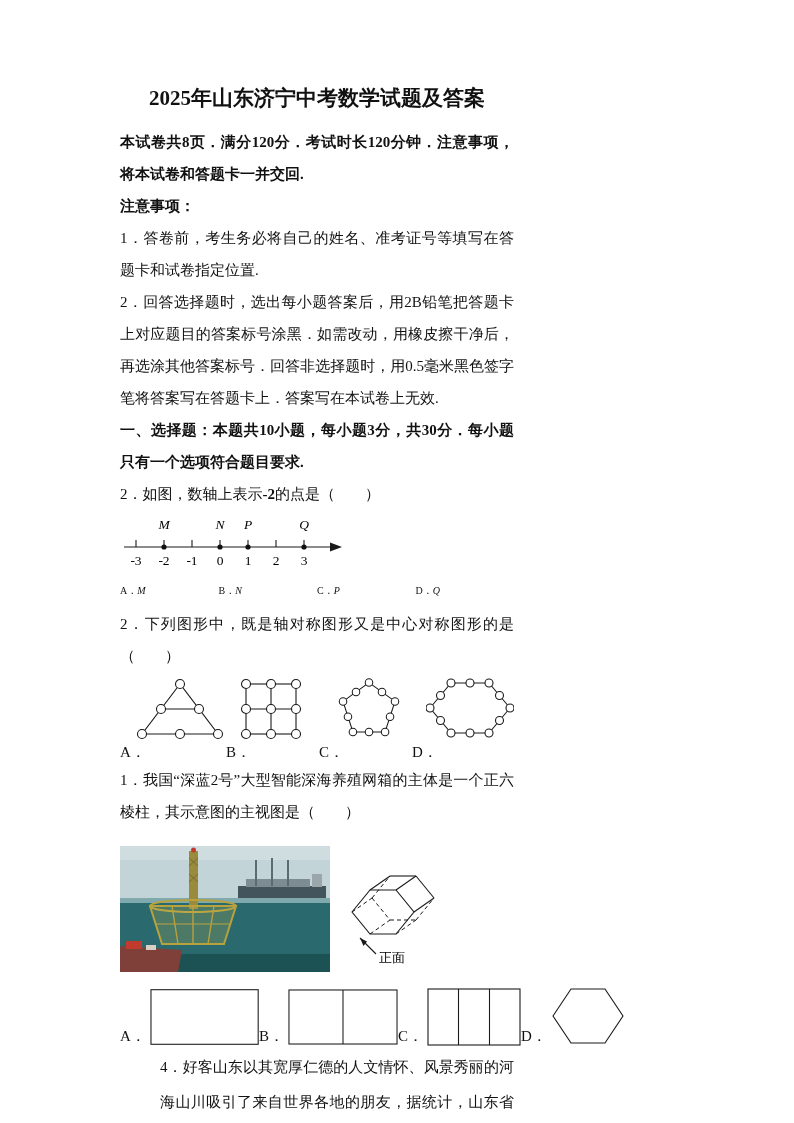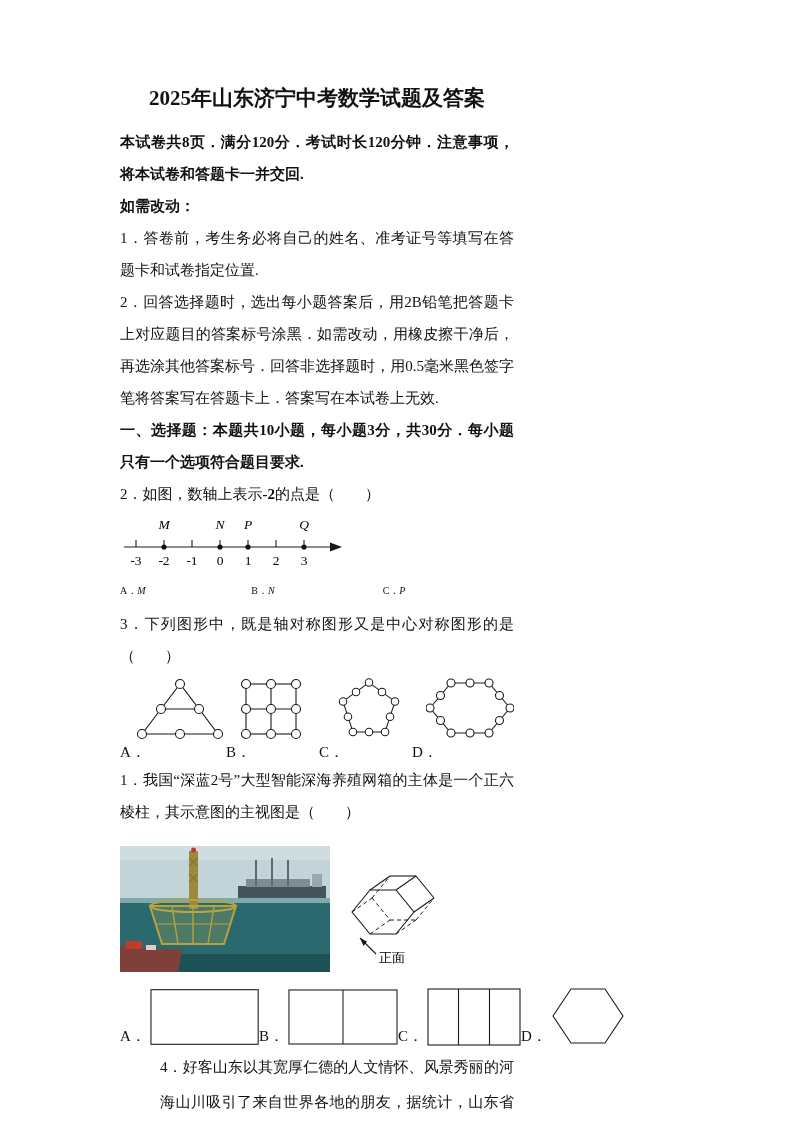--- a/index.html
+++ b/index.html
@@ -47,7 +47,7 @@
 
   <p class="body-line bold">本试卷共8页．满分120分．考试时长120分钟．注意事项，将本试卷和答题卡一并交回.</p>
 
-  <p class="body-line bold">如需改动：</p>
+  <p class="body-line bold">注意事项：</p>
   <p class="body-line">1．答卷前，考生务必将自己的姓名、准考证号等填写在答题卡和试卷指定位置.</p>
   <p class="body-line">2．回答选择题时，选出每小题答案后，用2B铅笔把答题卡上对应题目的答案标号涂黑．如需改动，用橡皮擦干净后，再选涂其他答案标号．回答非选择题时，用0.5毫米黑色签字笔将答案写在答题卡上．答案写在本试卷上无效.</p>
 

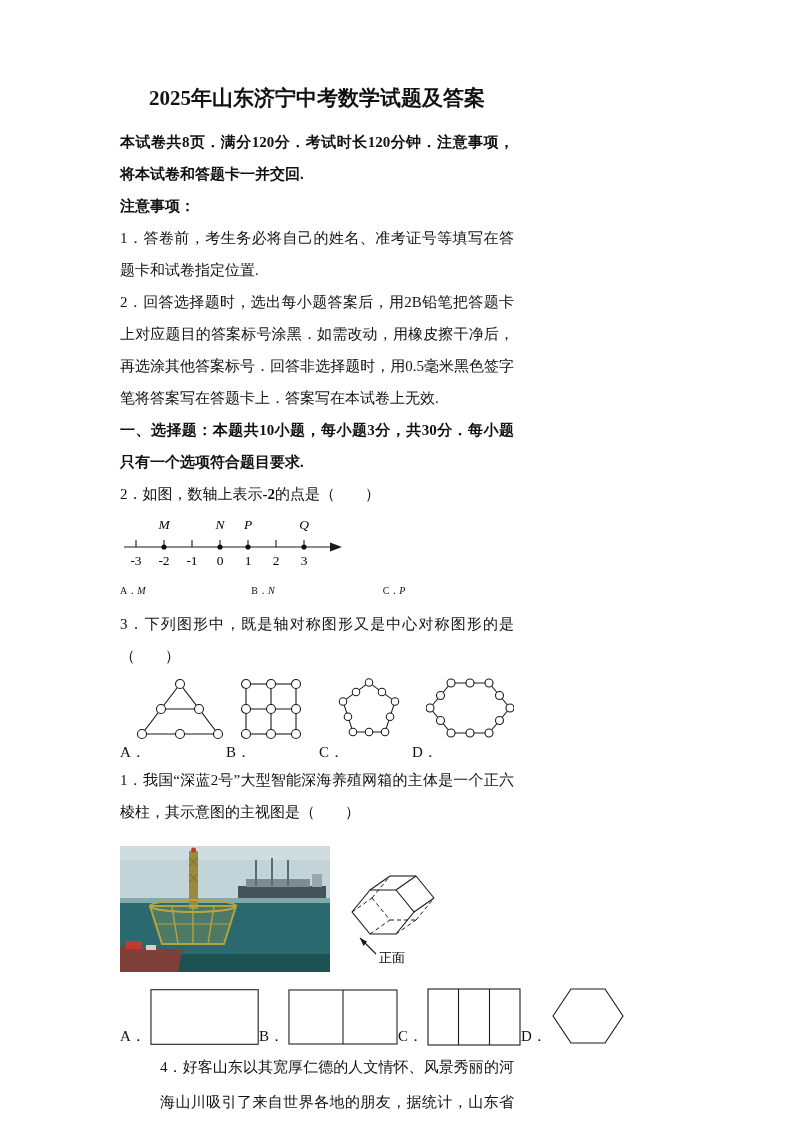--- a/index.html
+++ b/index.html
@@ -88,6 +88,7 @@
     <div class="cell"><span>A．</span><span class="it">M</span></div>
     <div class="cell"><span>B．</span><span class="it">N</span></div>
     <div class="cell"><span>C．</span><span class="it">P</span></div>
+    <div class="cell"><span>D．</span><span class="it">Q</span></div>
   </div>
 
   <p class="body-line">3．下列图形中，既是轴对称图形又是中心对称图形的是（　　）</p>

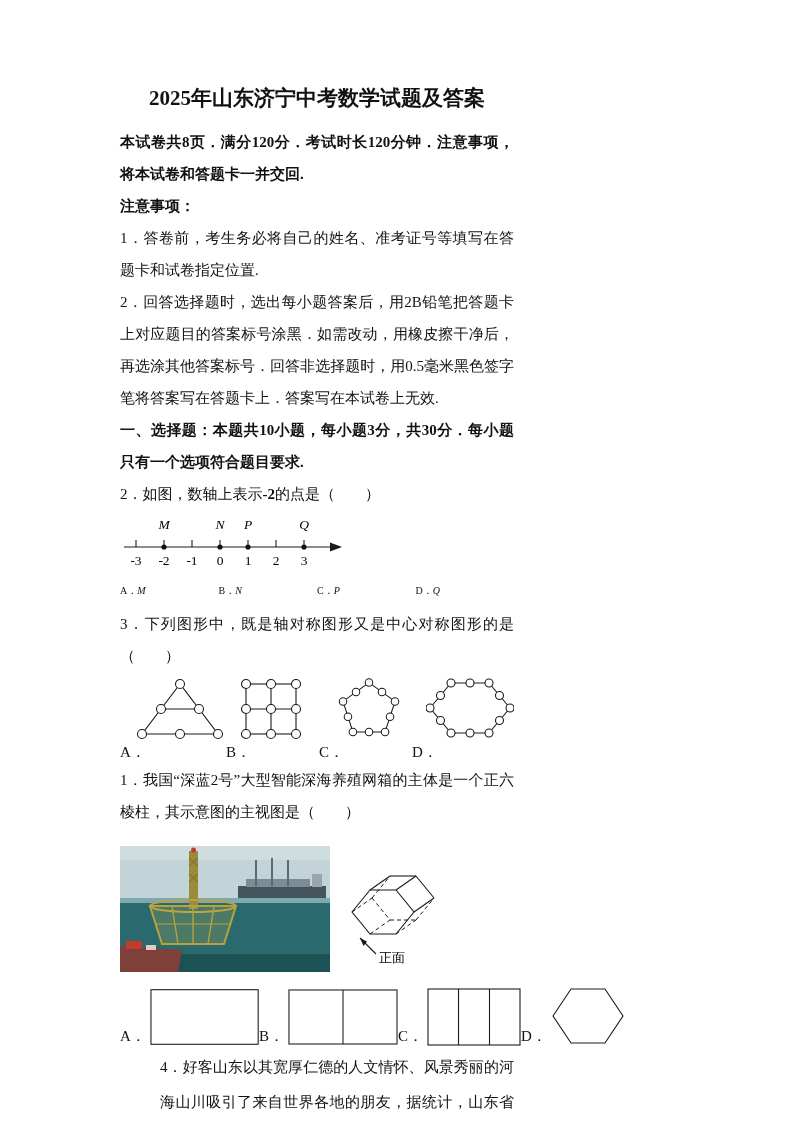--- a/index.html
+++ b/index.html
@@ -91,7 +91,7 @@
     <div class="cell"><span>D．</span><span class="it">Q</span></div>
   </div>
 
-  <p class="body-line">3．下列图形中，既是轴对称图形又是中心对称图形的是（　　）</p>
+  <p class="body-line">2．下列图形中，既是轴对称图形又是中心对称图形的是（　　）</p>
 
   <div class="q2-row">
     <div class="q2-col">

